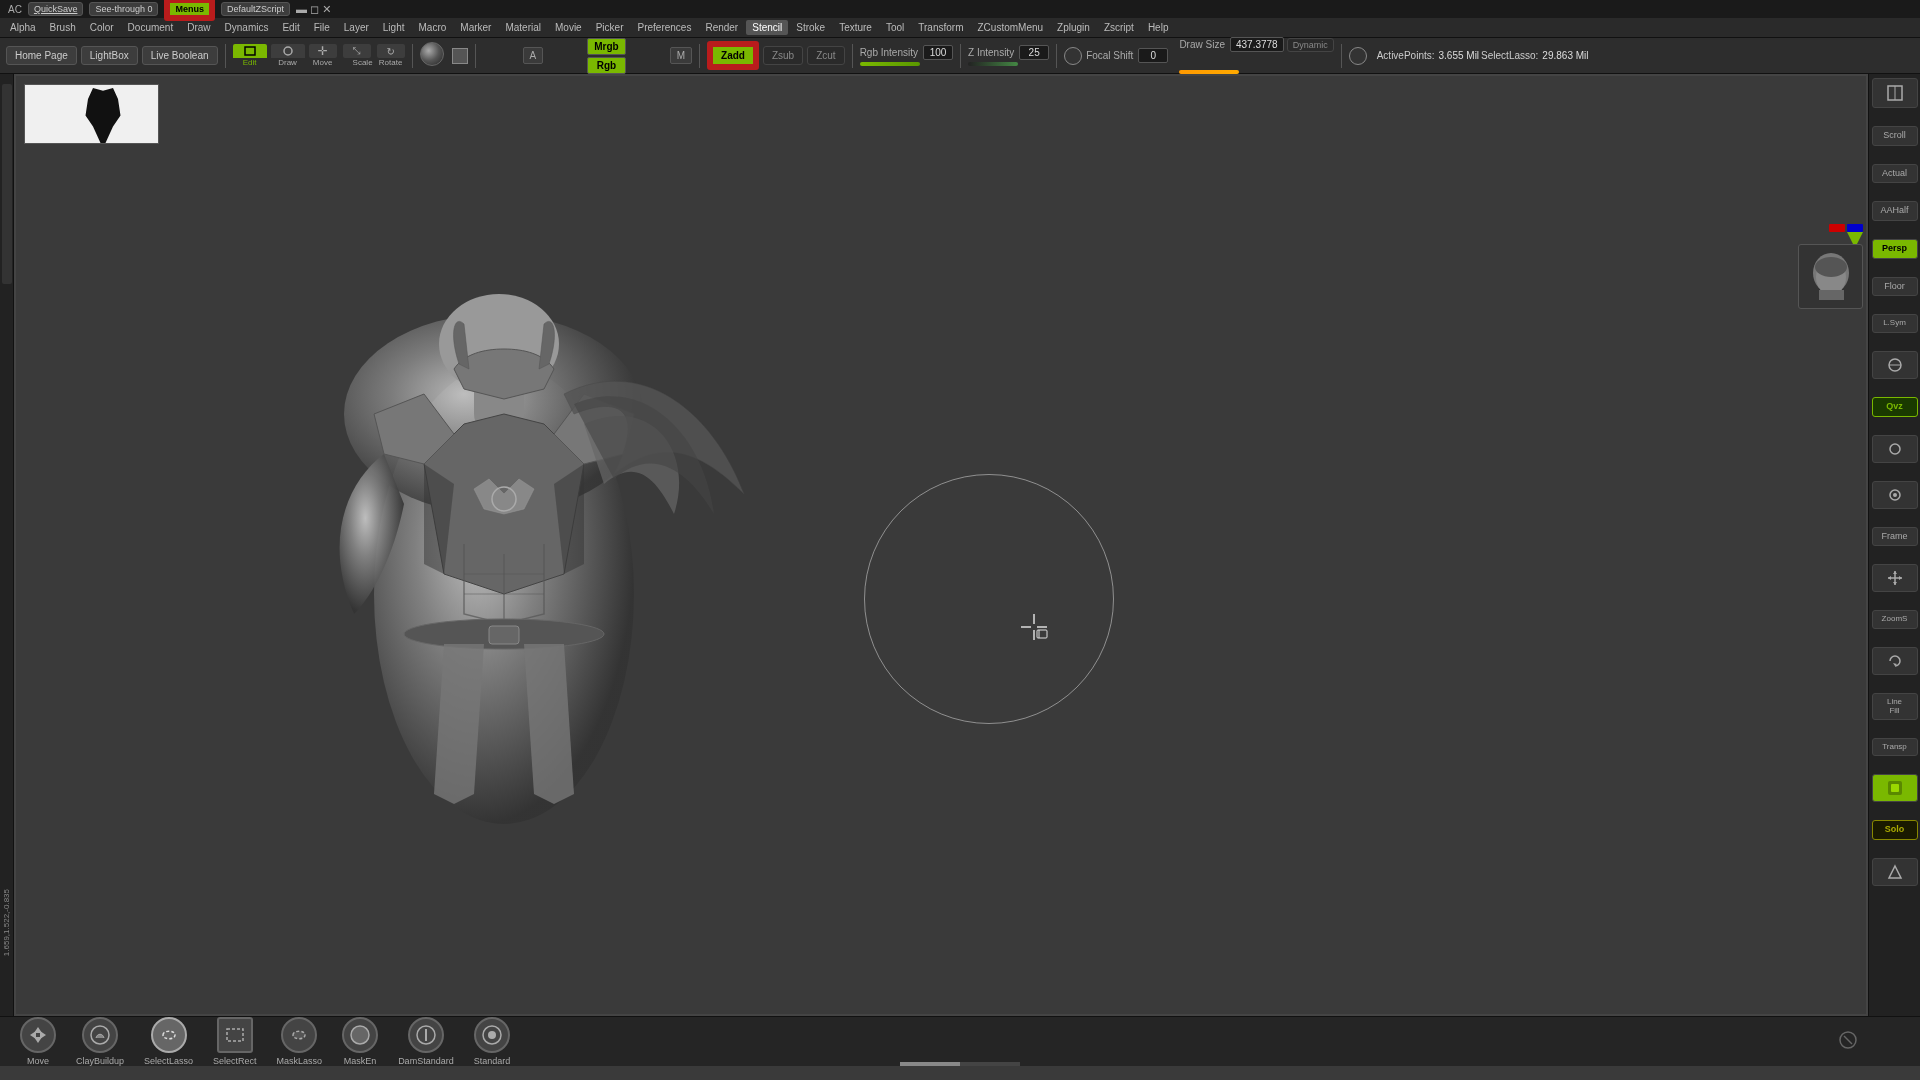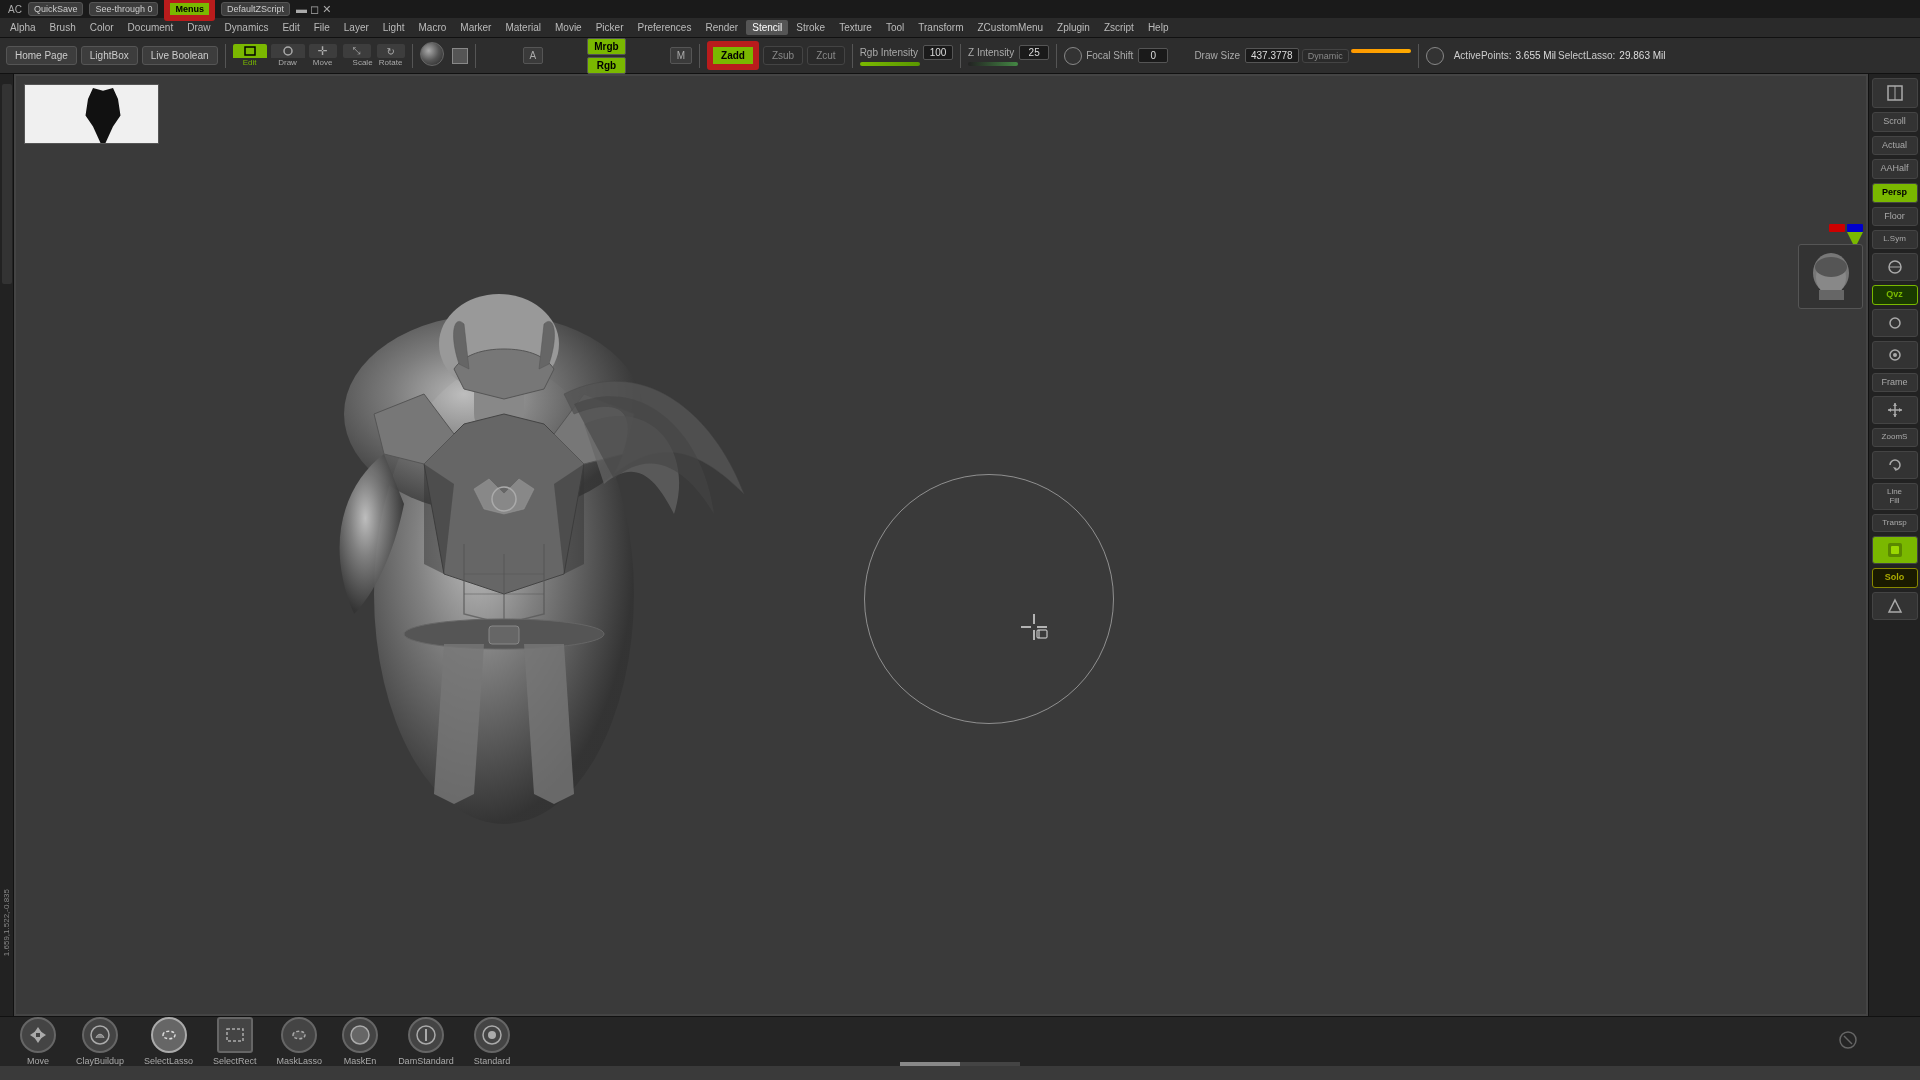--- a/index.html
+++ b/index.html
@@ -333,7 +333,7 @@
 <div id="title-bar">
   <div class="right">
     <span>AC</span>
-    <span class="tb-btn" style="font-size:9px;padding:1px 5px;">QuickSave</span>
+    <span class="tb-btn" style="font-size:9px;padding:1px 5px;text-decoration:underline;">QuickSave</span>
     <span class="tb-btn" style="font-size:9px;padding:1px 5px;">See-through 0</span>
     <span class="btn-green" style="padding:1px 5px;font-size:9px;">Menus</span>
     <span class="tb-btn" style="font-size:9px;padding:1px 5px;">DefaultZScript</span>

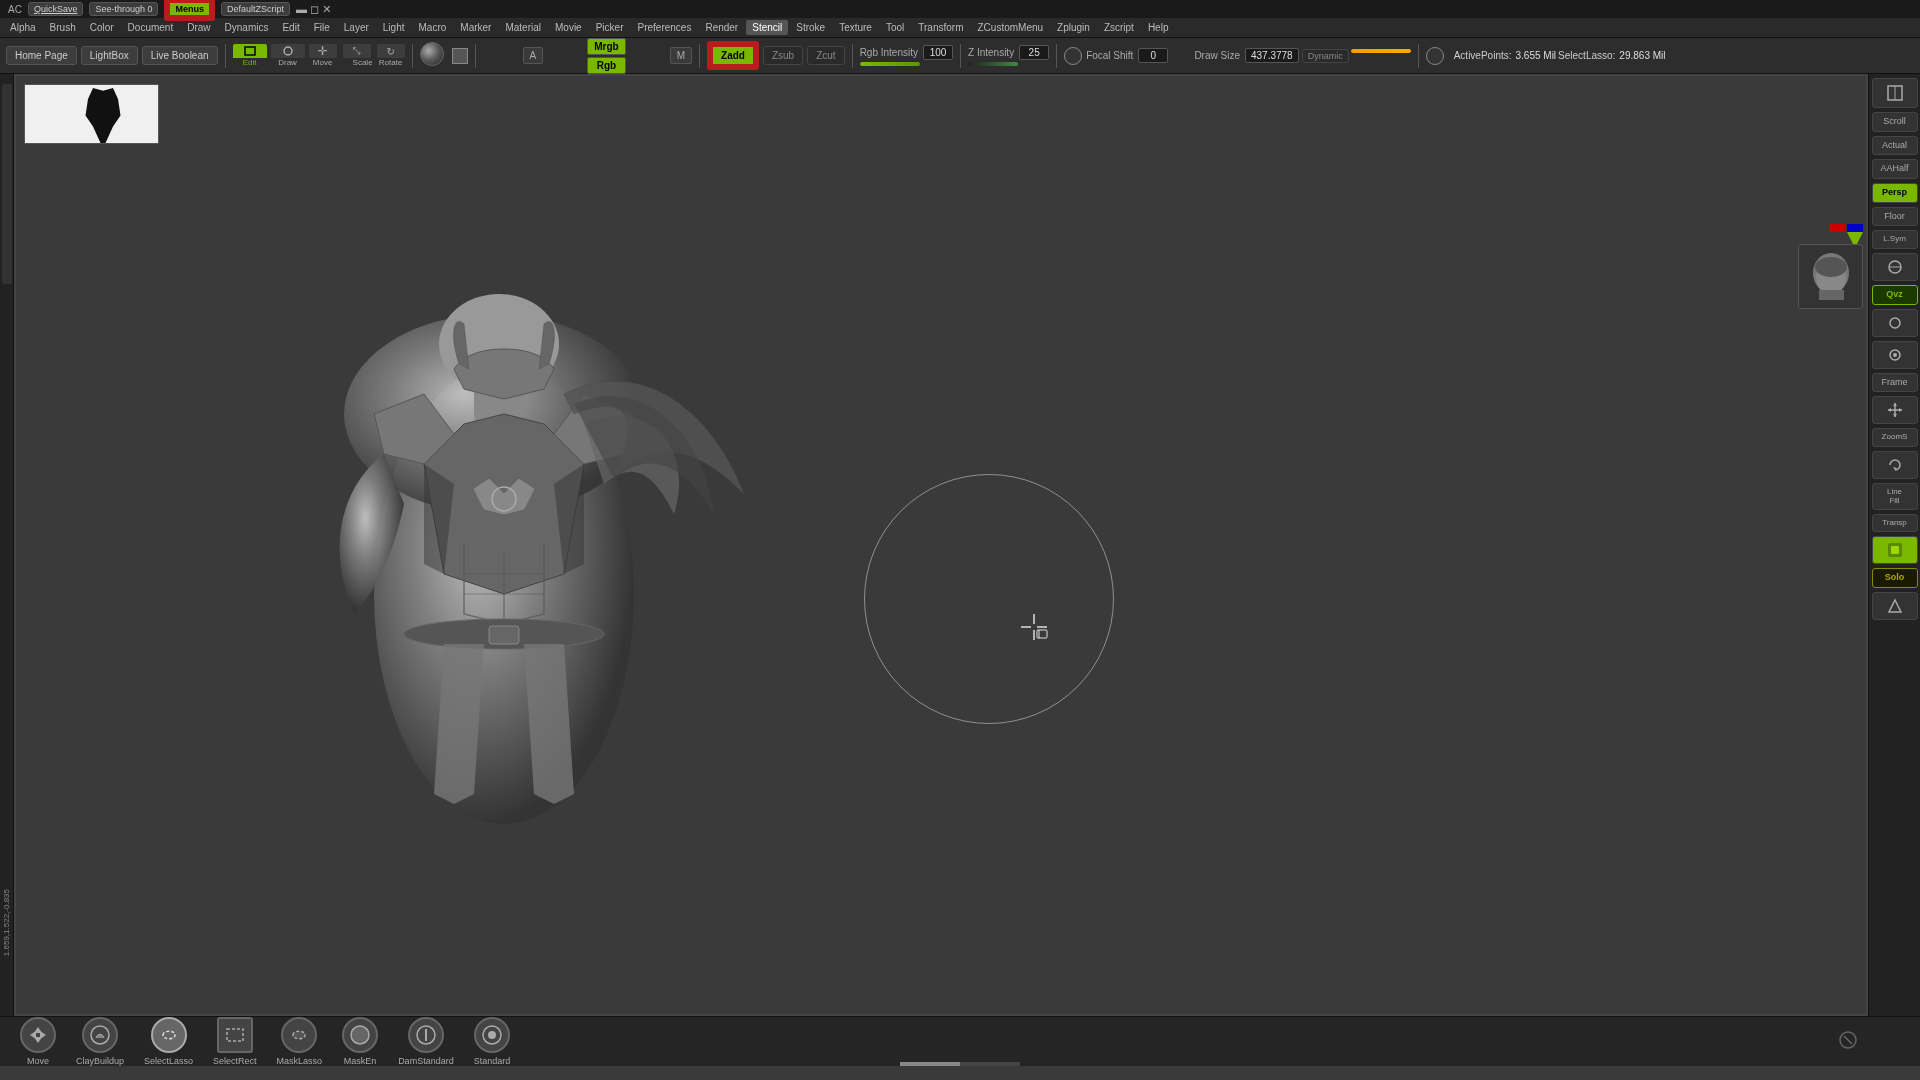--- a/index.html
+++ b/index.html
@@ -469,7 +469,7 @@
     <span class="tb-value">0</span>
   </div>
 
-  <div style="display:flex;gap:2px;margin-left:22px;">
+  <div style="display:flex;flex-direction:column;gap:17px;margin-left:7px;">
     <div style="display:flex;align-items:center;gap:3px;">
       <span class="tb-label">Draw Size</span>
       <span class="tb-value">437.3778</span>

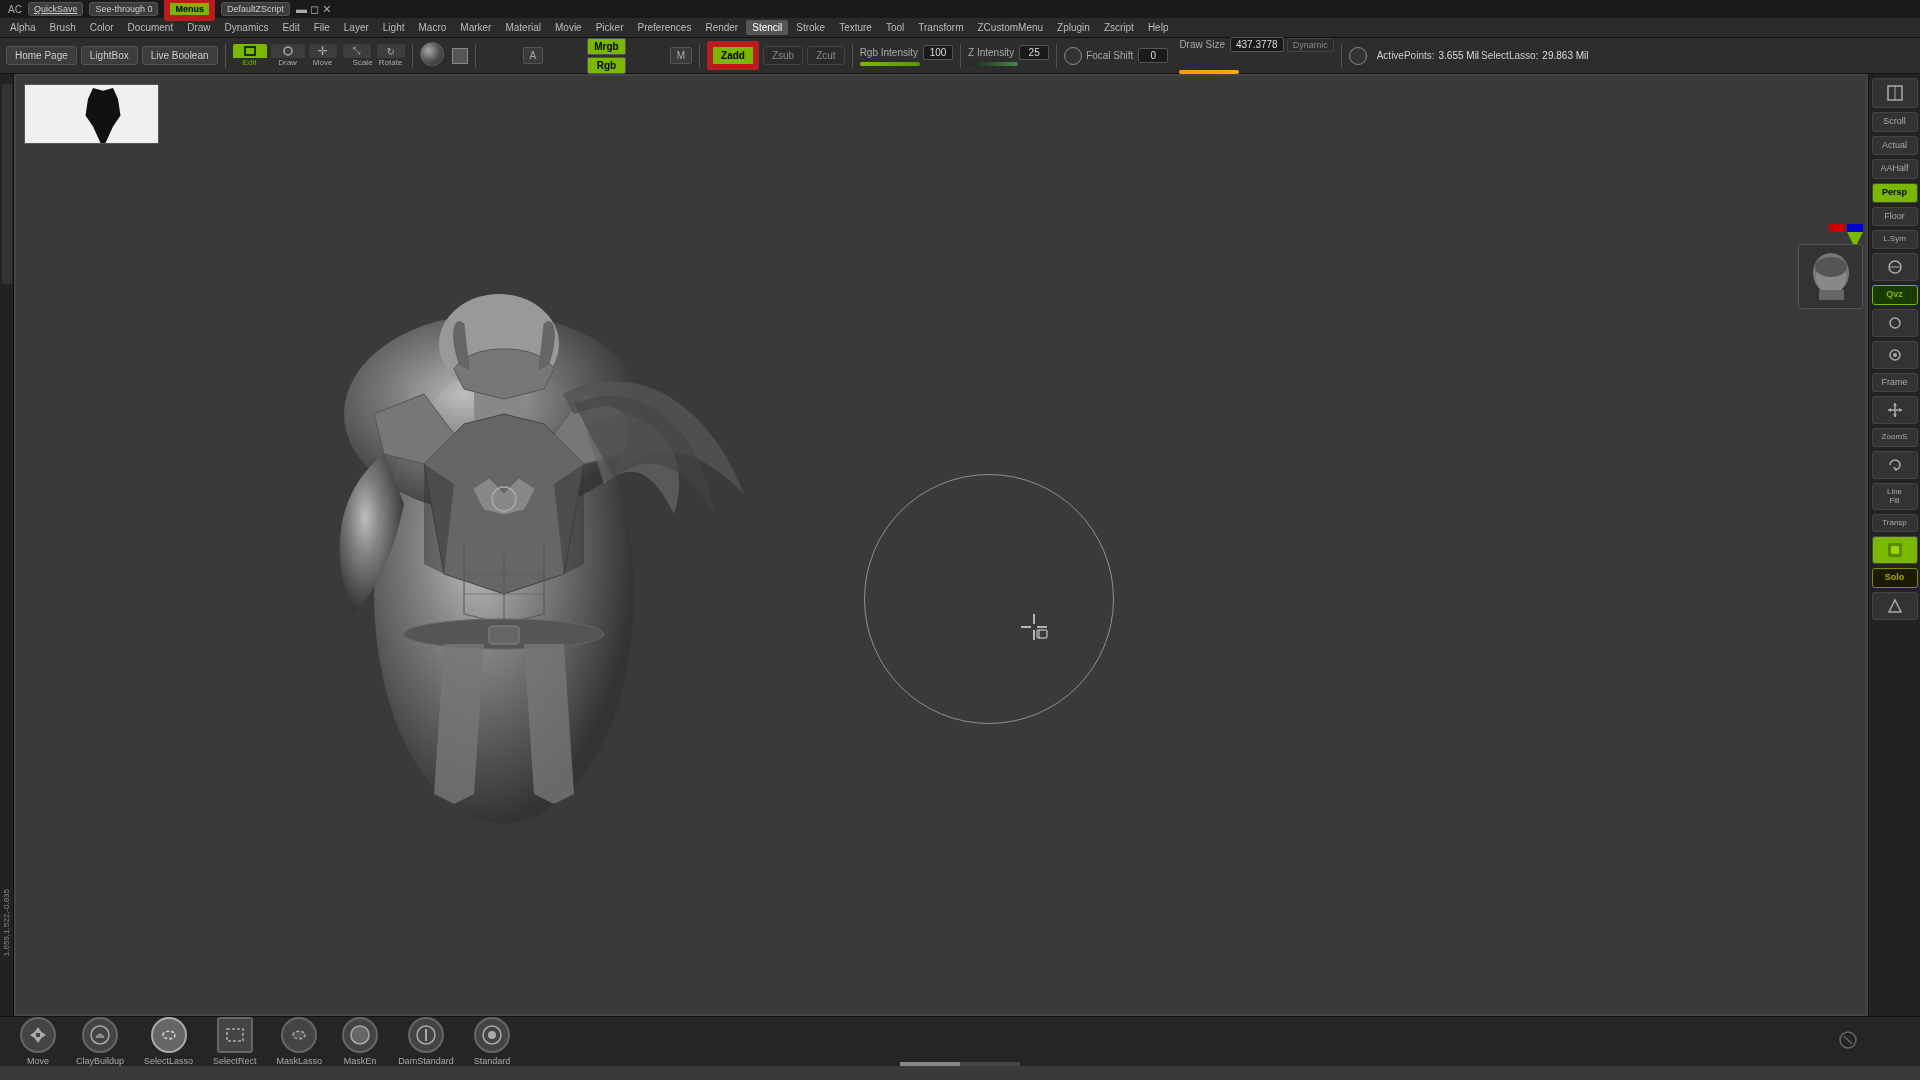--- a/index.html
+++ b/index.html
@@ -152,7 +152,7 @@
       flex-direction: column;
       align-items: center;
       padding: 4px 2px;
-      gap: 4px;
+      gap: 18px;
       overflow: hidden;
     }
 

